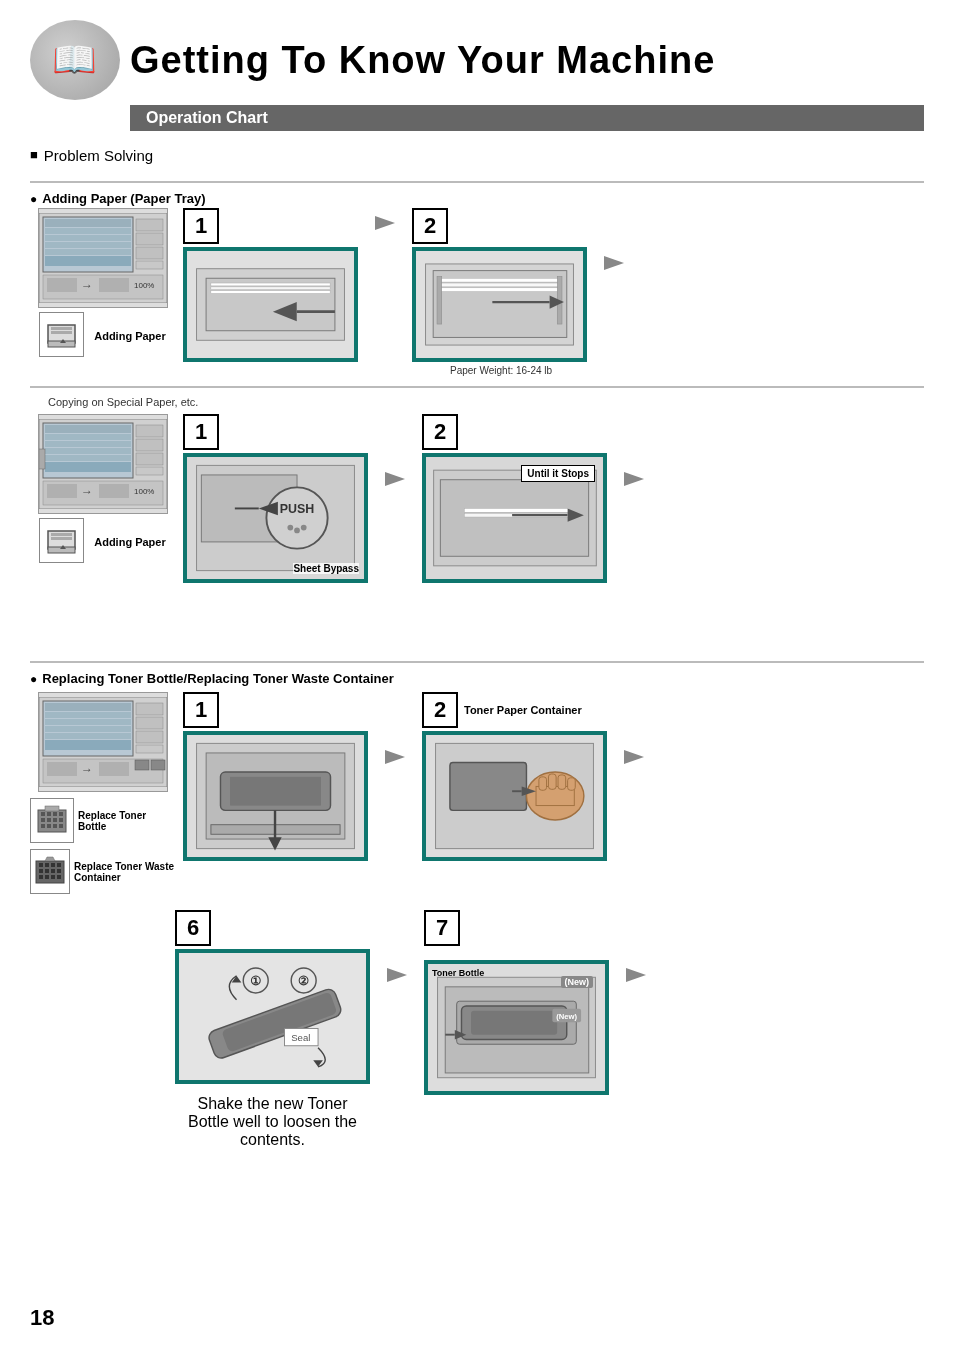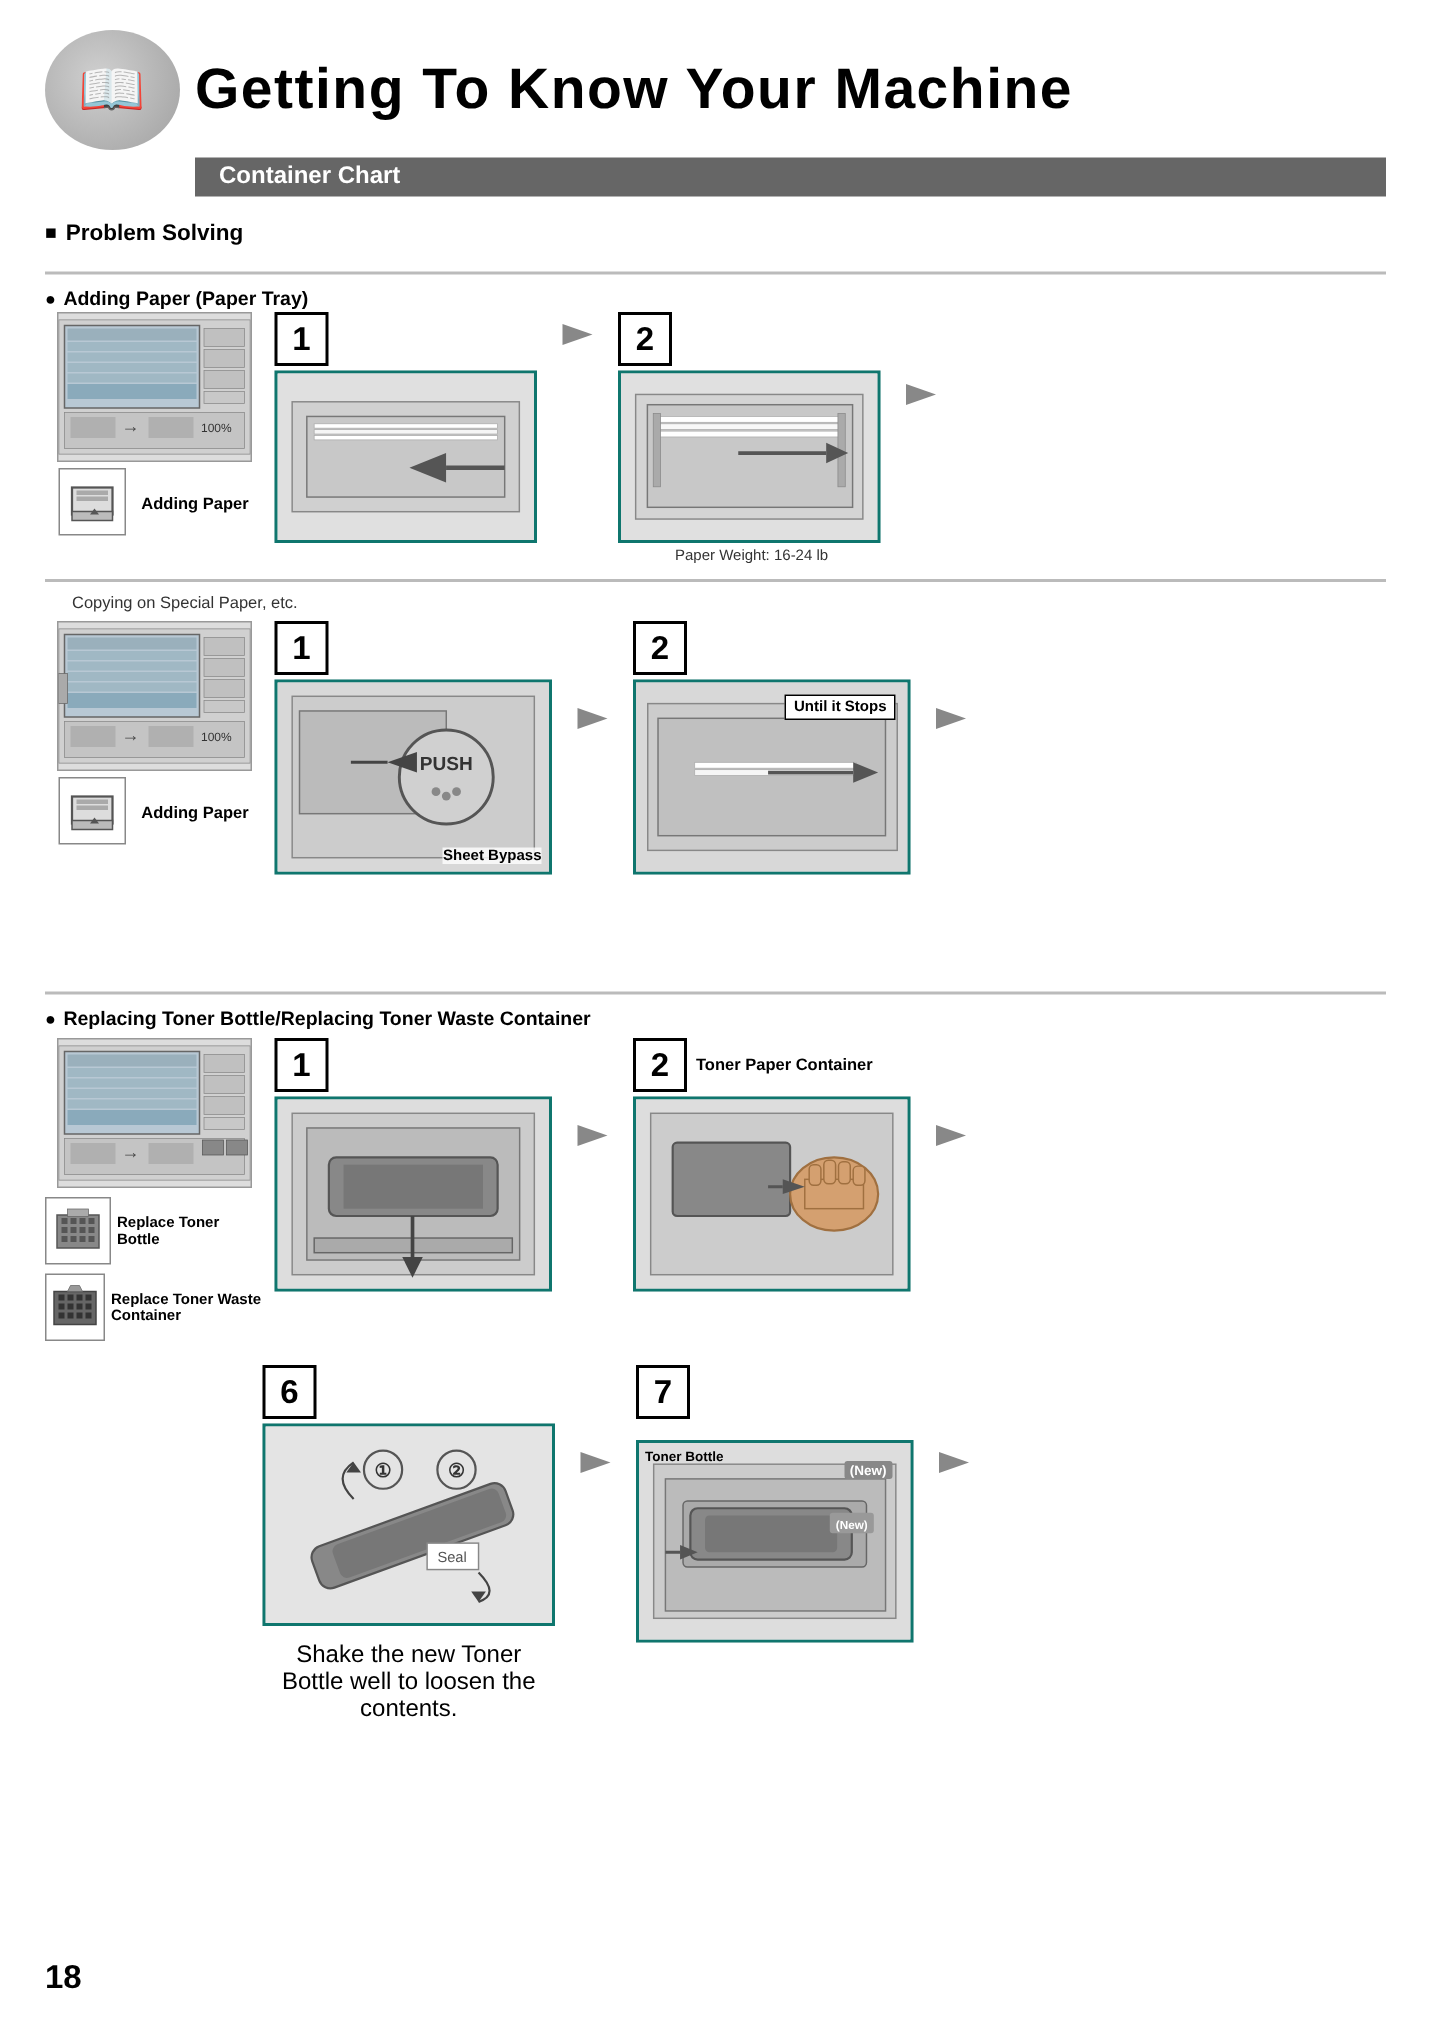--- a/index.html
+++ b/index.html
@@ -304,7 +304,7 @@
       <div class="main-title">Getting To Know Your Machine</div>
     </div>
   </div>
-  <div class="subtitle-bar">Container Chart</div>
+  <div class="subtitle-bar">Operation Chart</div>
 
   <div class="section-title">
     <span>Problem Solving</span>

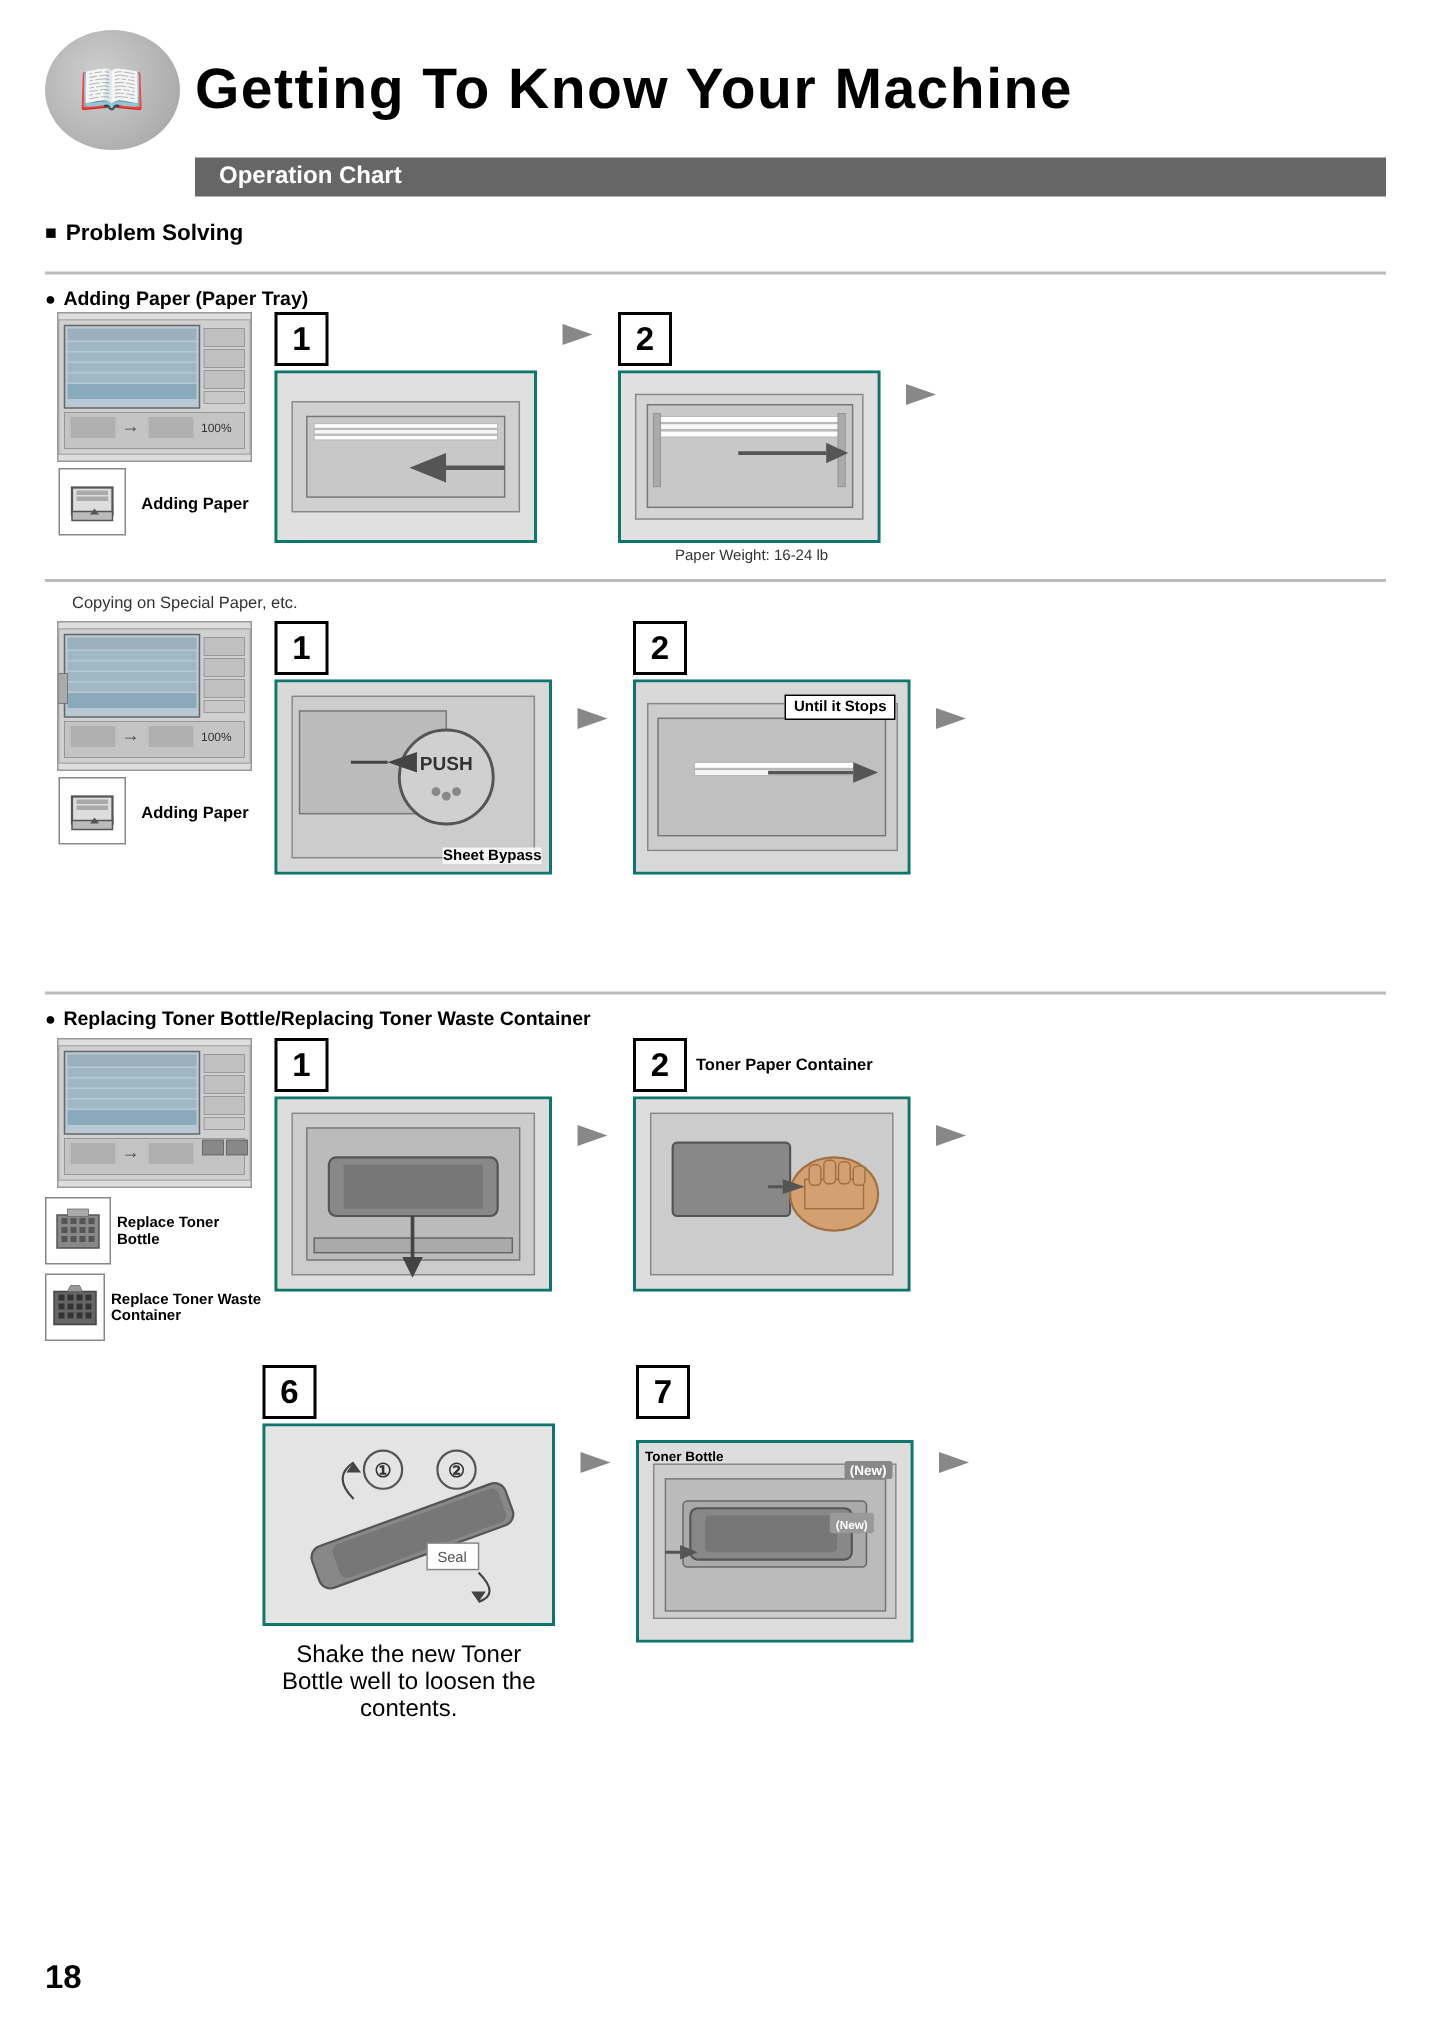--- a/index.html
+++ b/index.html
@@ -60,7 +60,7 @@
     
     .section-title {
       font-size: 15px;
-      font-weight: bold;
+      font-weight: normal;
       color: #000;
       margin-bottom: 17px;
       display: flex;

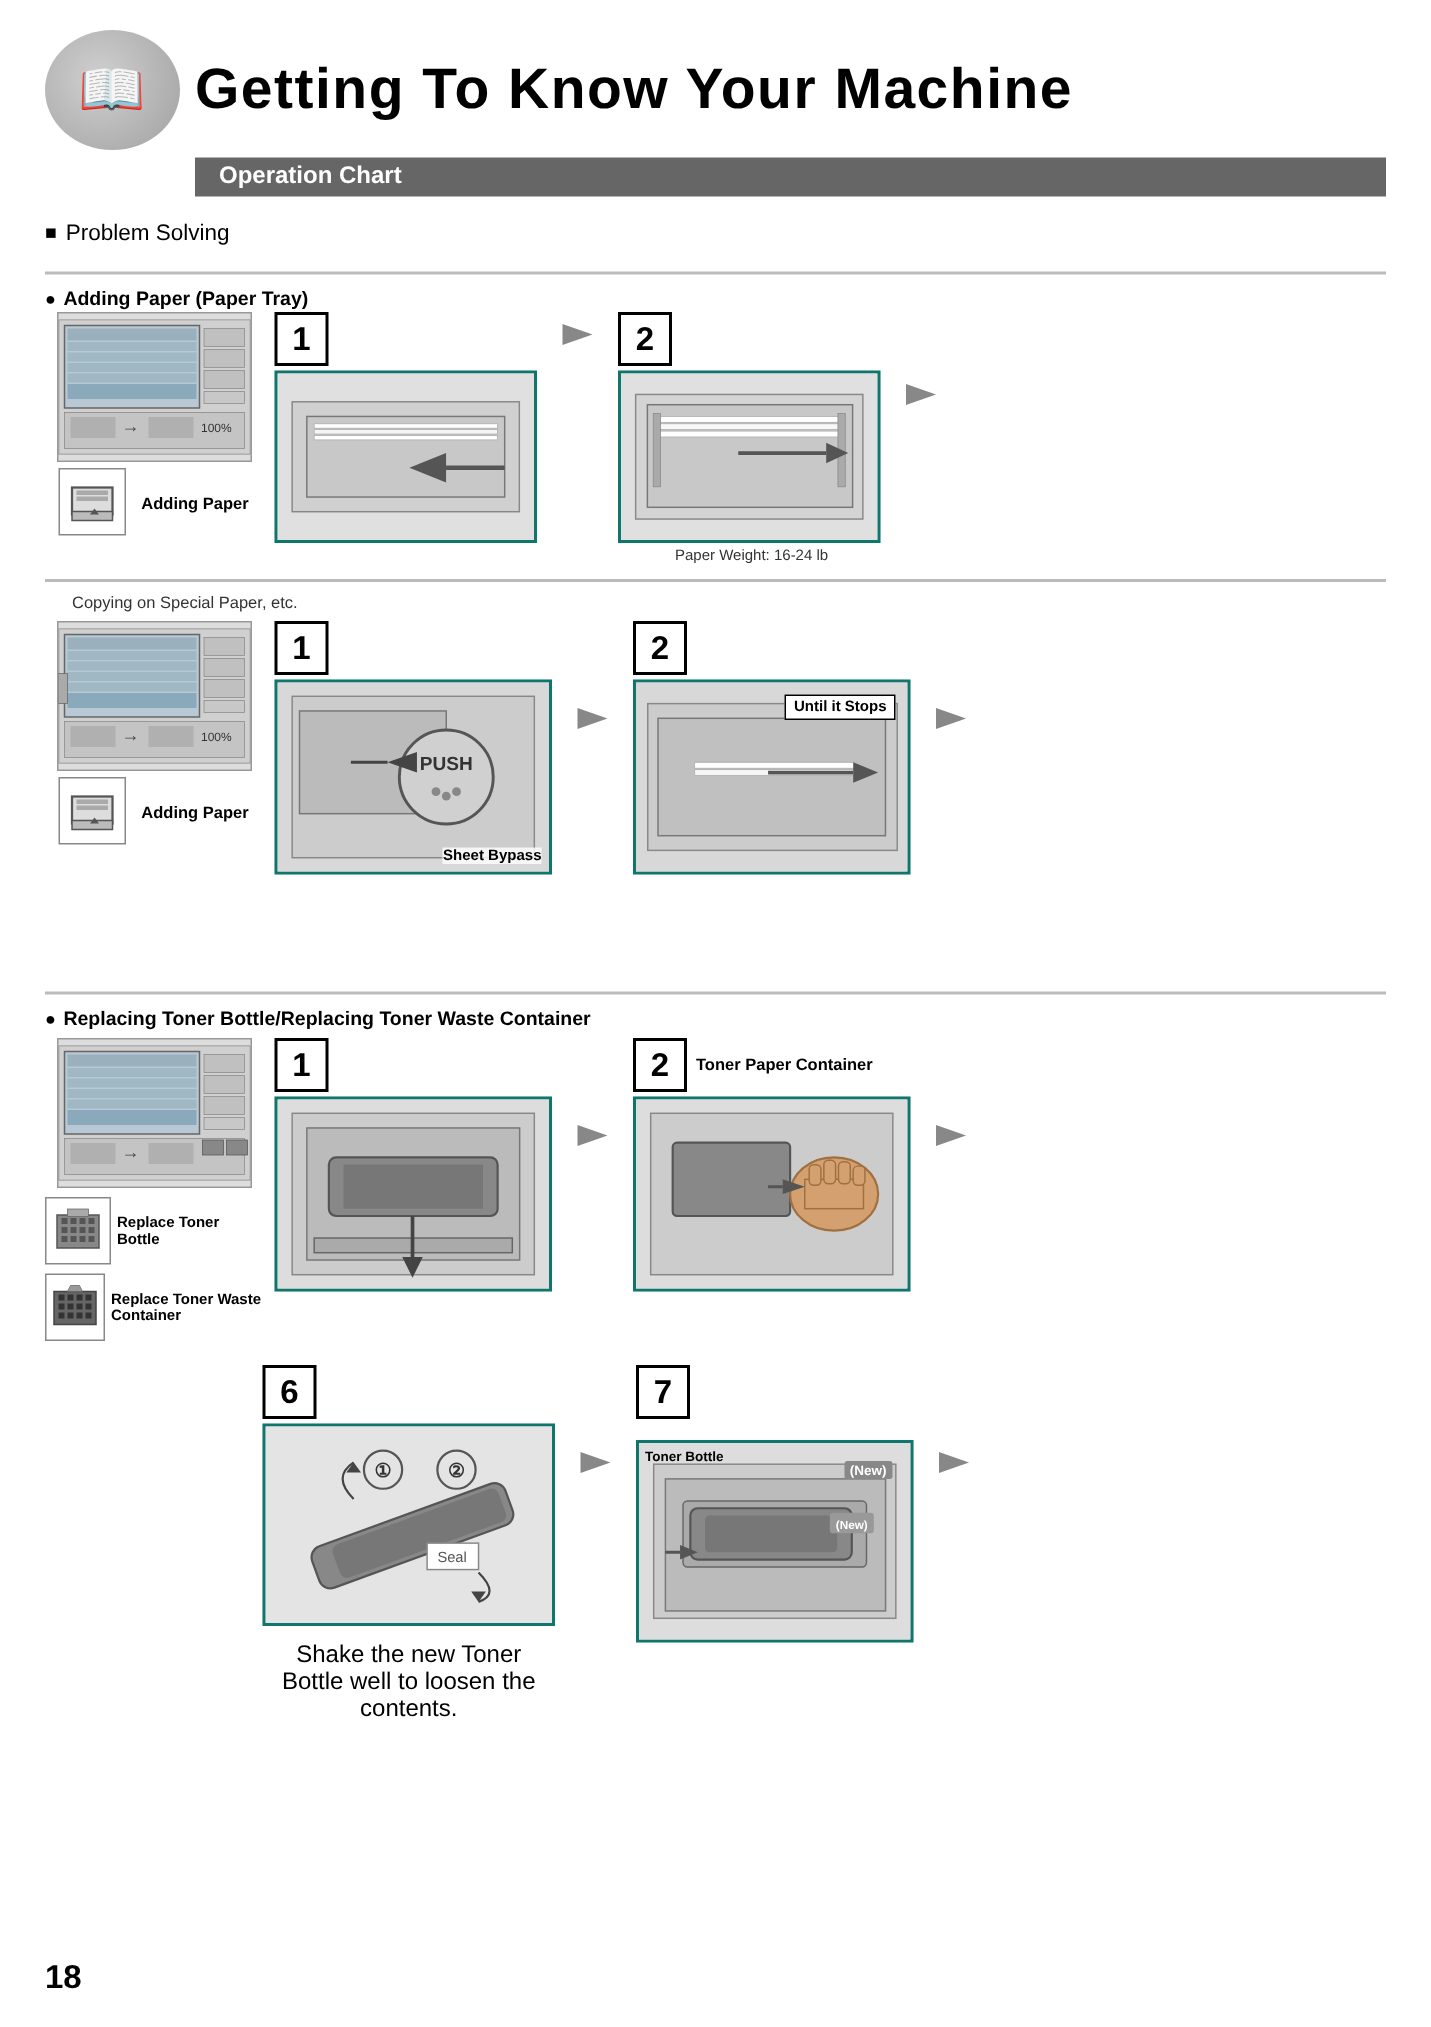--- a/index.html
+++ b/index.html
@@ -114,7 +114,7 @@
 
     
     .img-box {
-      border: 2px solid #0f766e;
+      border: 4px solid #0f766e;
       background: #e8e8e8;
       display: flex;
       align-items: center;

